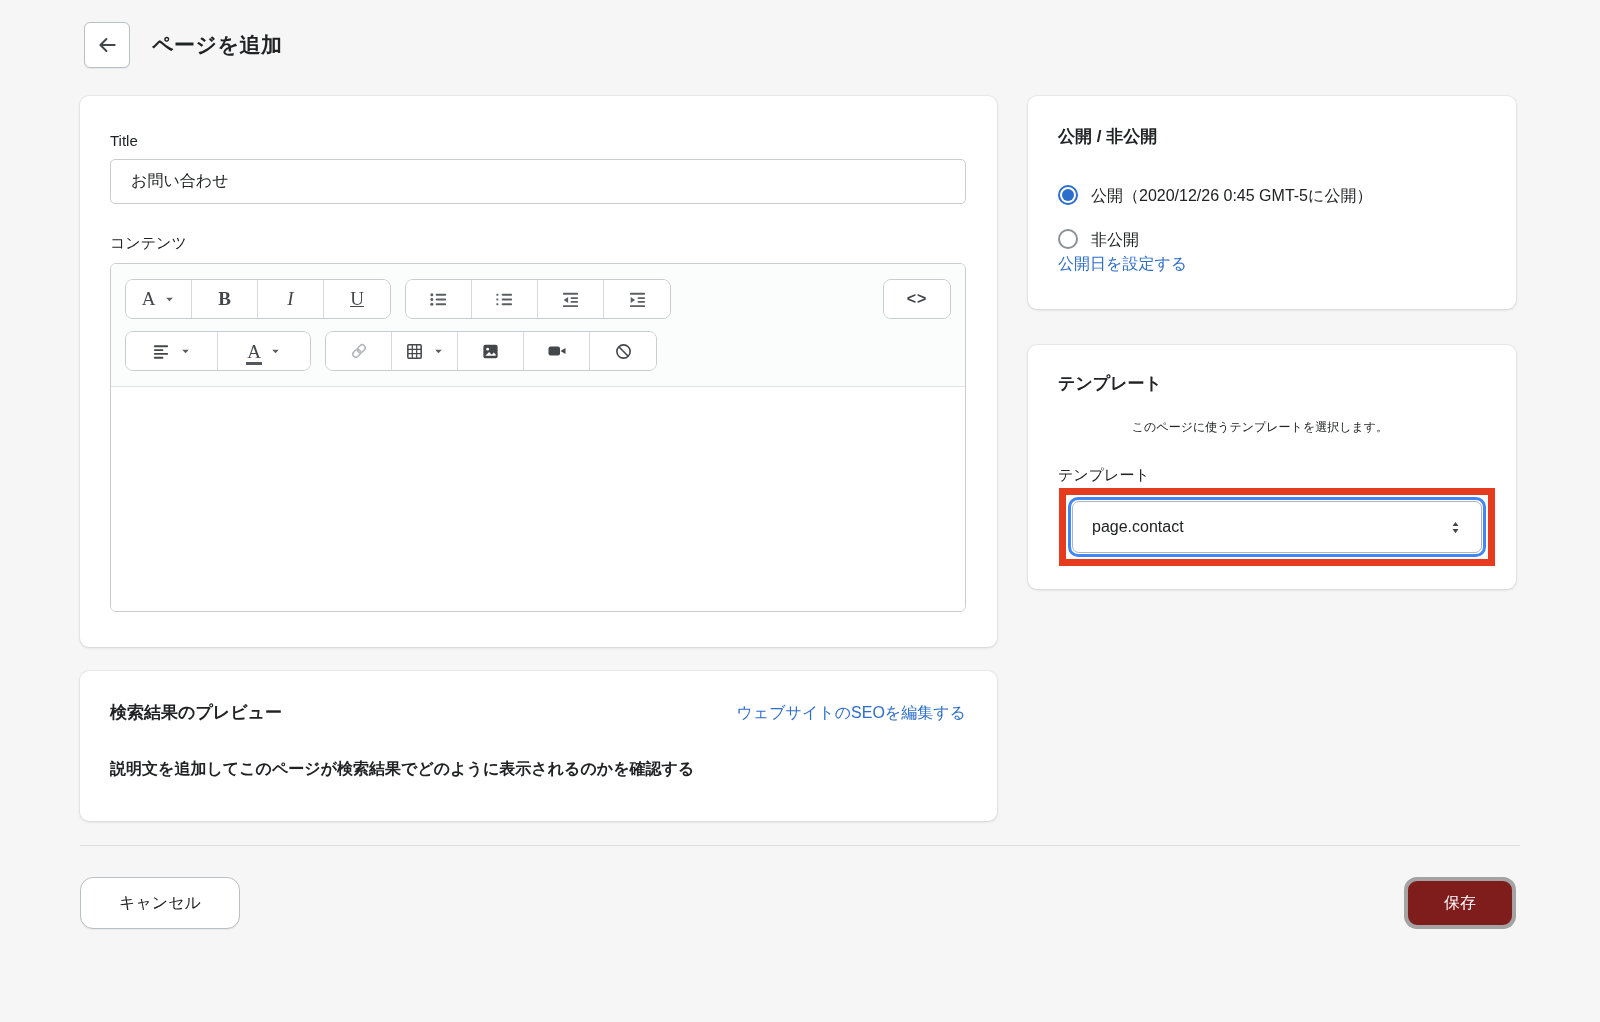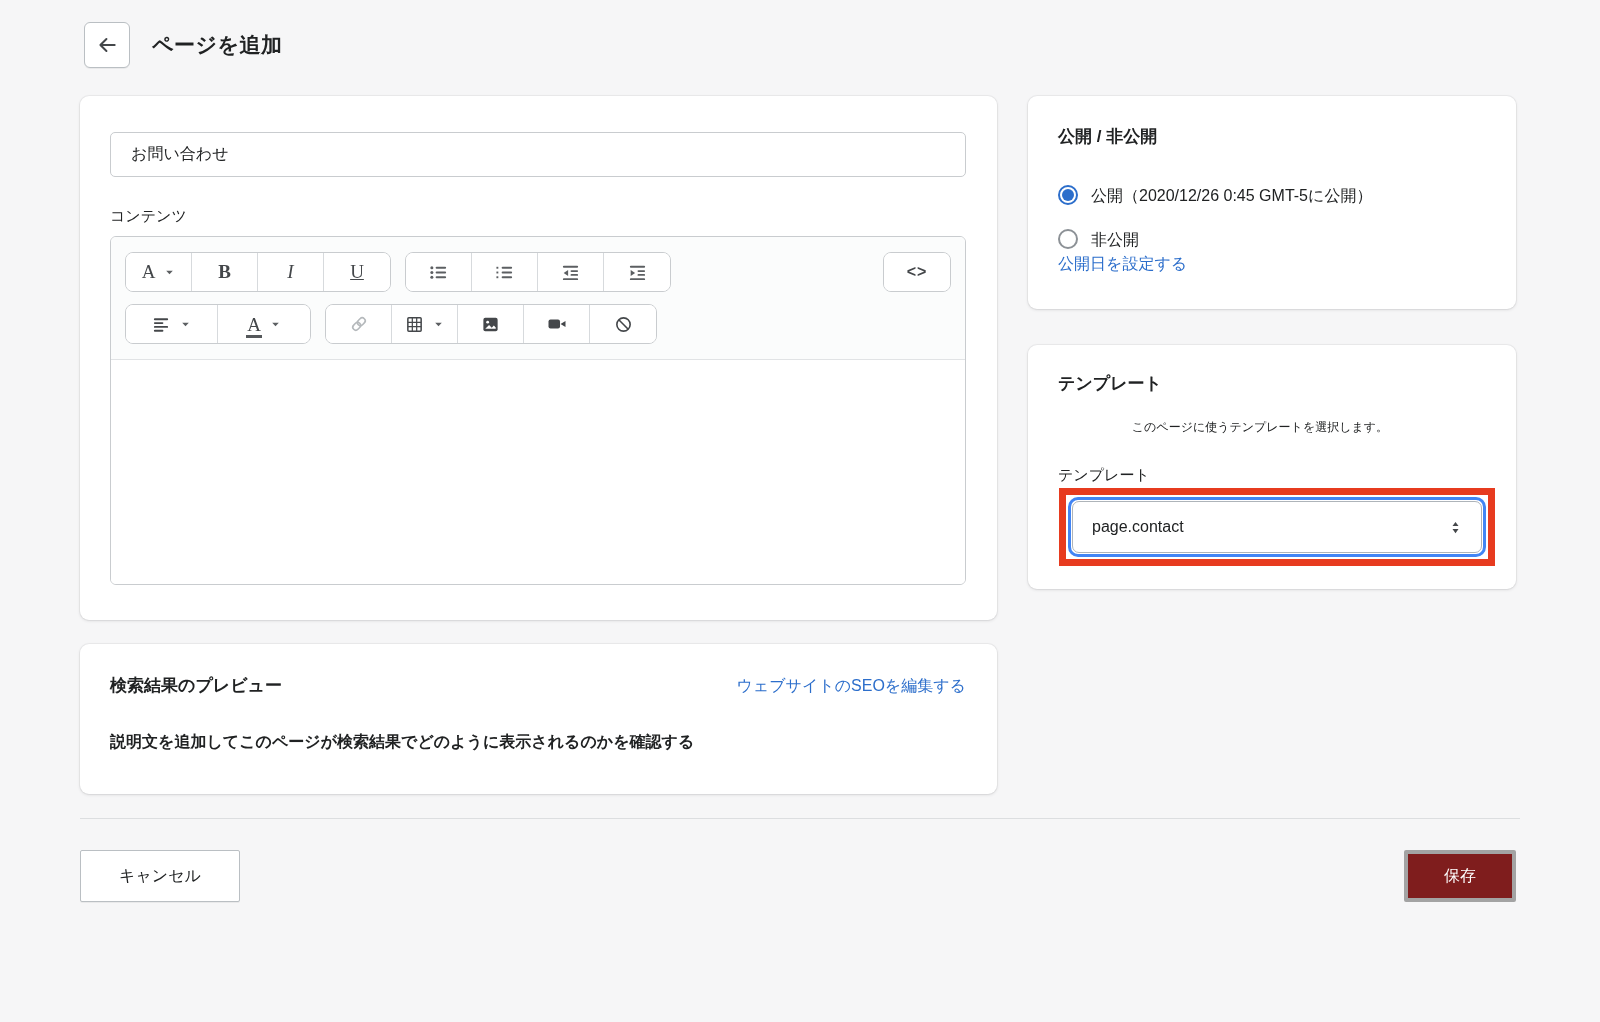--- a/index.html
+++ b/index.html
@@ -154,6 +154,7 @@
     <div class="col-left">
 
       <div class="card card-main">
+        <label class="field-label">Title</label>
         <input class="text-input" type="text" value="お問い合わせ" style="">
 
         <label class="field-label content-label">コンテンツ</label>

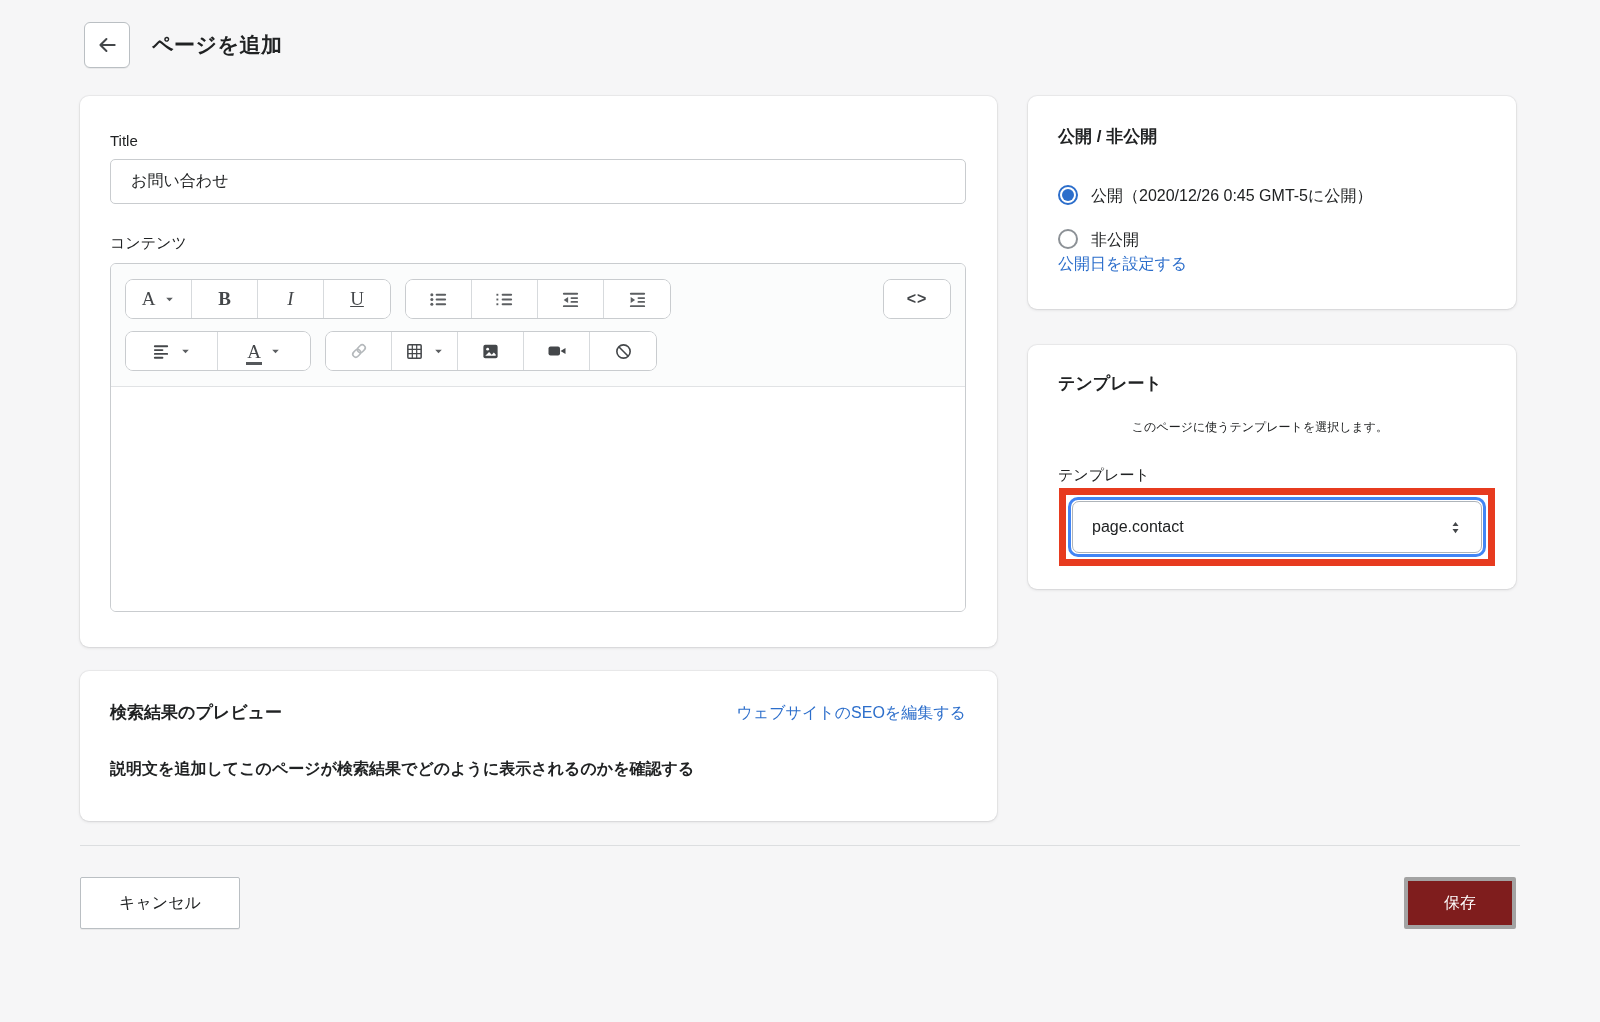--- a/index.html
+++ b/index.html
@@ -119,7 +119,7 @@
     display:flex; justify-content:space-between; align-items:center;
   }
   .btn {
-    height:52px; border-radius:2px; font-size:16px; cursor:pointer;
+    height:52px; border-radius:13px; font-size:16px; cursor:pointer;
     font-family:"Liberation Sans", sans-serif; display:inline-flex;
     align-items:center; justify-content:center;
   }

